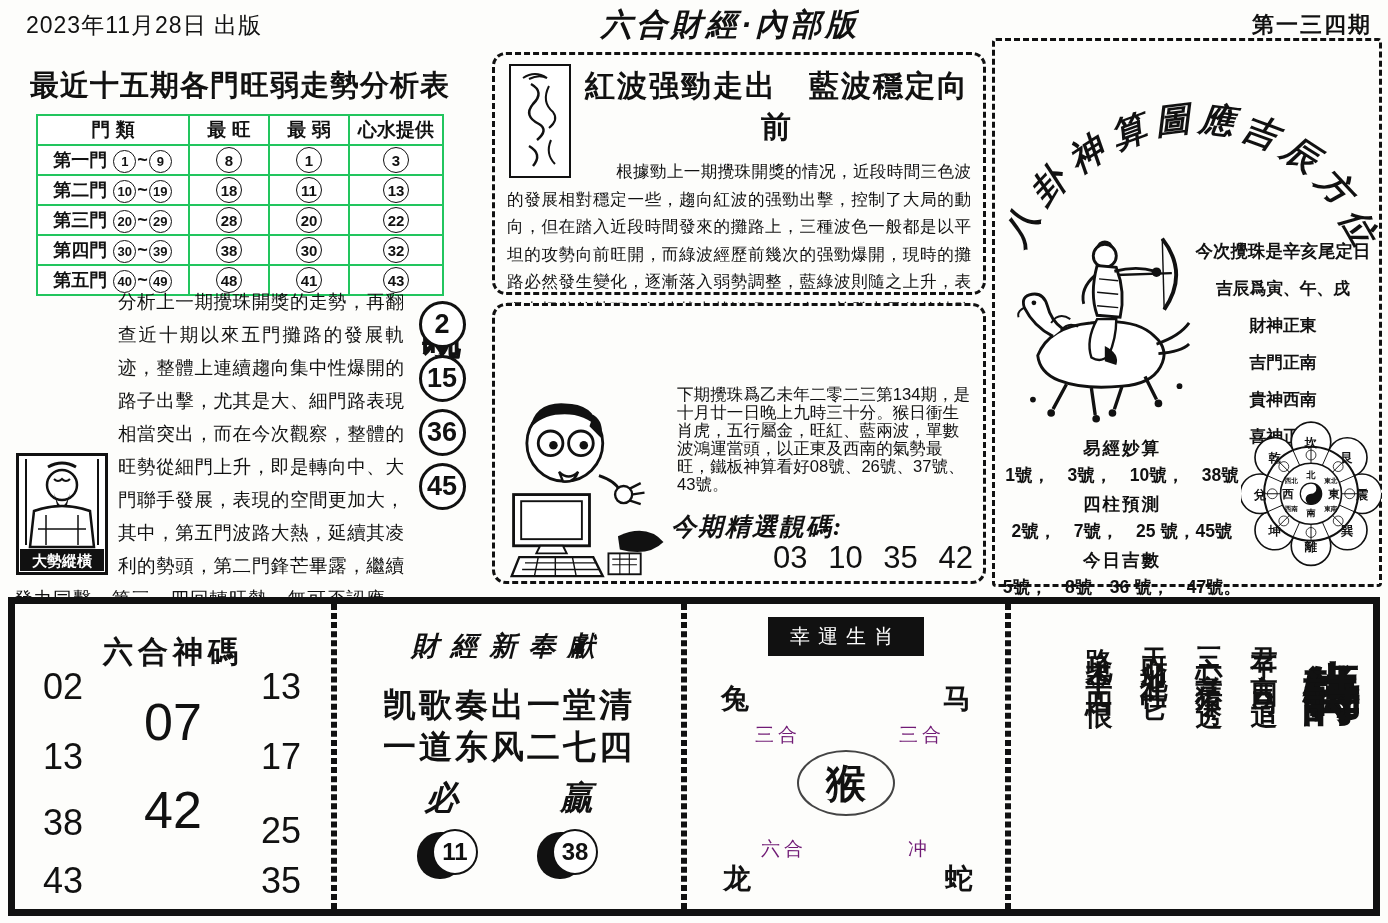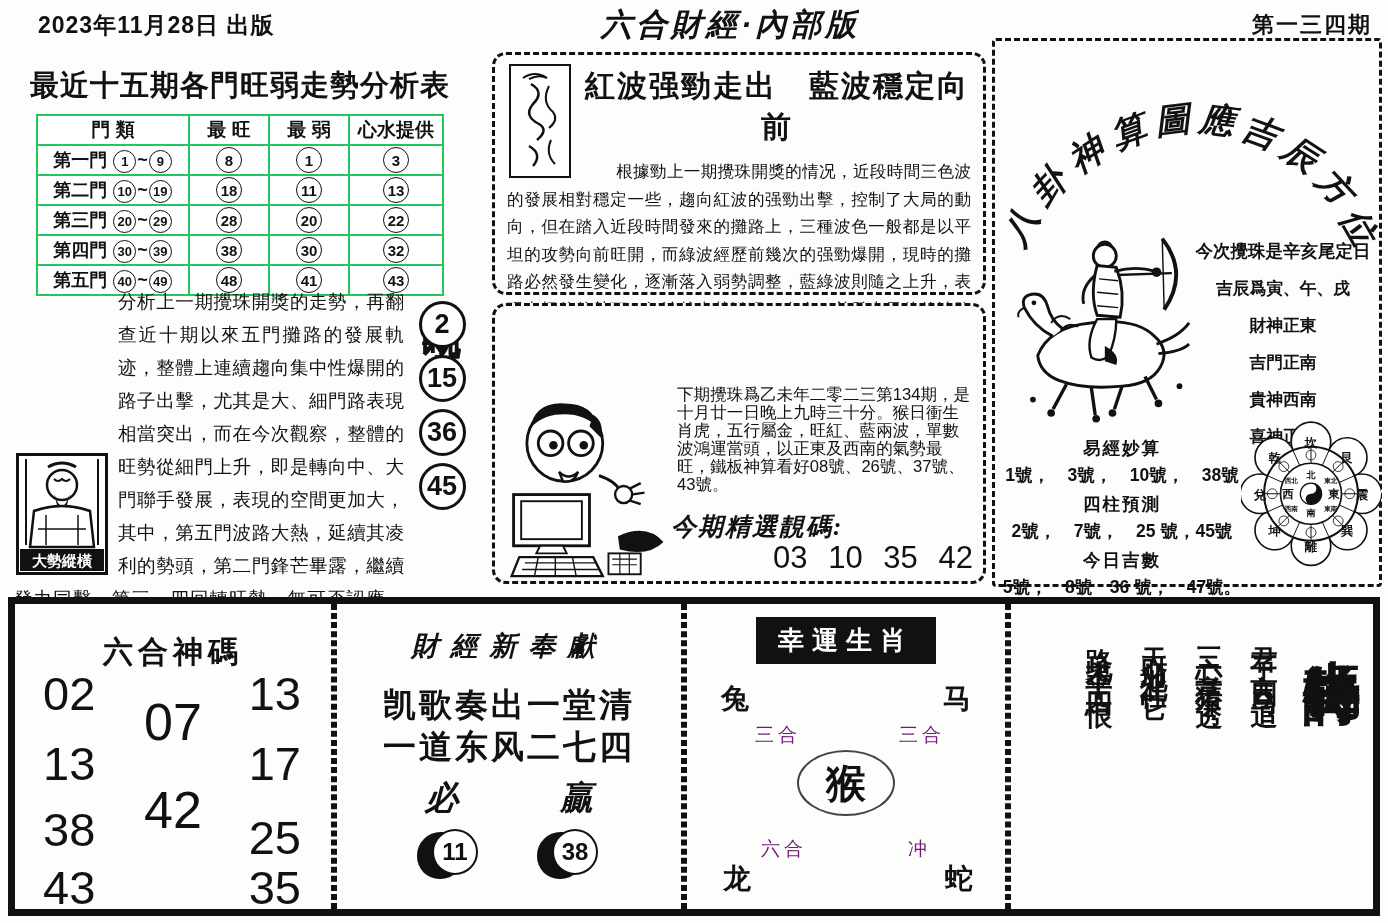--- a/index.html
+++ b/index.html
@@ -7,7 +7,7 @@
   .page { position:relative; width:1388px; height:923px; background:#fdfdfb; overflow:hidden; }
 
   
-  .hdr-date { position:absolute; left:26px; top:10px; font-size:23px; font-weight:bold; letter-spacing:1px;margin-left:12px; }
+  .hdr-date { position:absolute; left:26px; top:10px; font-size:23px; font-weight:normal; letter-spacing:1px; }
   .hdr-title { position:absolute; left:601px; top:4px; font-size:31px; font-weight:900; font-style:italic;
                font-family:Liberation Sans, sans-serif; letter-spacing:4px; }
   .hdr-issue { position:absolute; right:16px; top:10px; font-size:22px; font-weight:bold; letter-spacing:2px; }

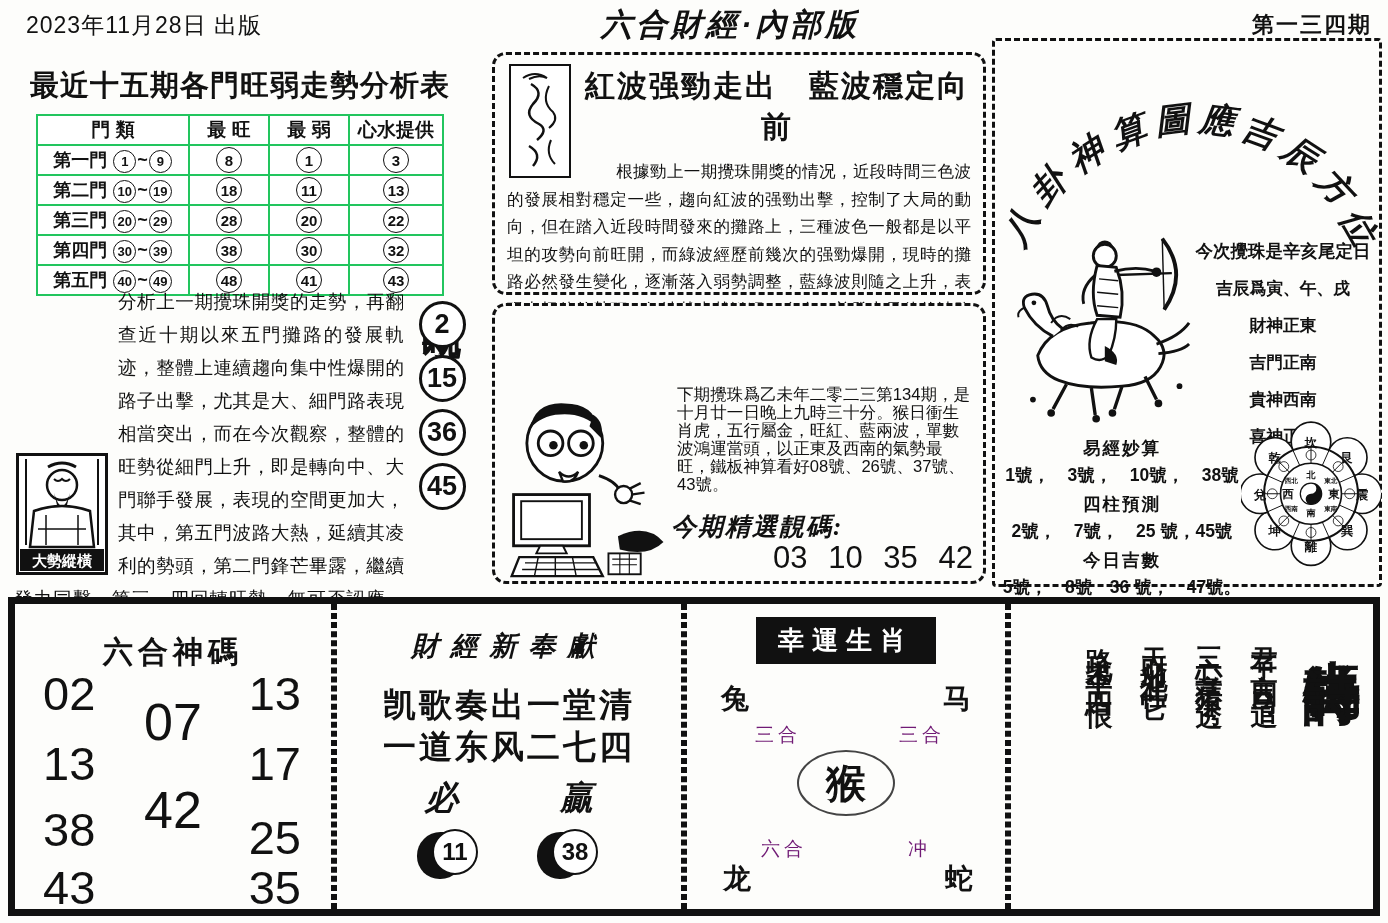--- a/index.html
+++ b/index.html
@@ -88,7 +88,7 @@
                 border-radius:50%; display:flex; align-items:center; justify-content:center; font-size:24px; font-weight:bold; }
 
   .sx-banner { position:absolute; top:13px; left:50%; transform:translateX(-50%); background:#111; color:#fff;
-               font-size:26px; font-weight:700; padding:6px 22px; letter-spacing:8px; white-space:nowrap; }
+               font-size:20px; font-weight:400; padding:6px 22px; letter-spacing:8px; white-space:nowrap; }
   .sx-corner { position:absolute; font-size:28px; font-weight:900; }
   .sx-rel { position:absolute; font-size:19px; font-weight:500; color:#701a75; letter-spacing:4px; }
   .sx-oval { position:absolute; left:50%; top:146px; transform:translateX(-50%); width:98px; height:66px;

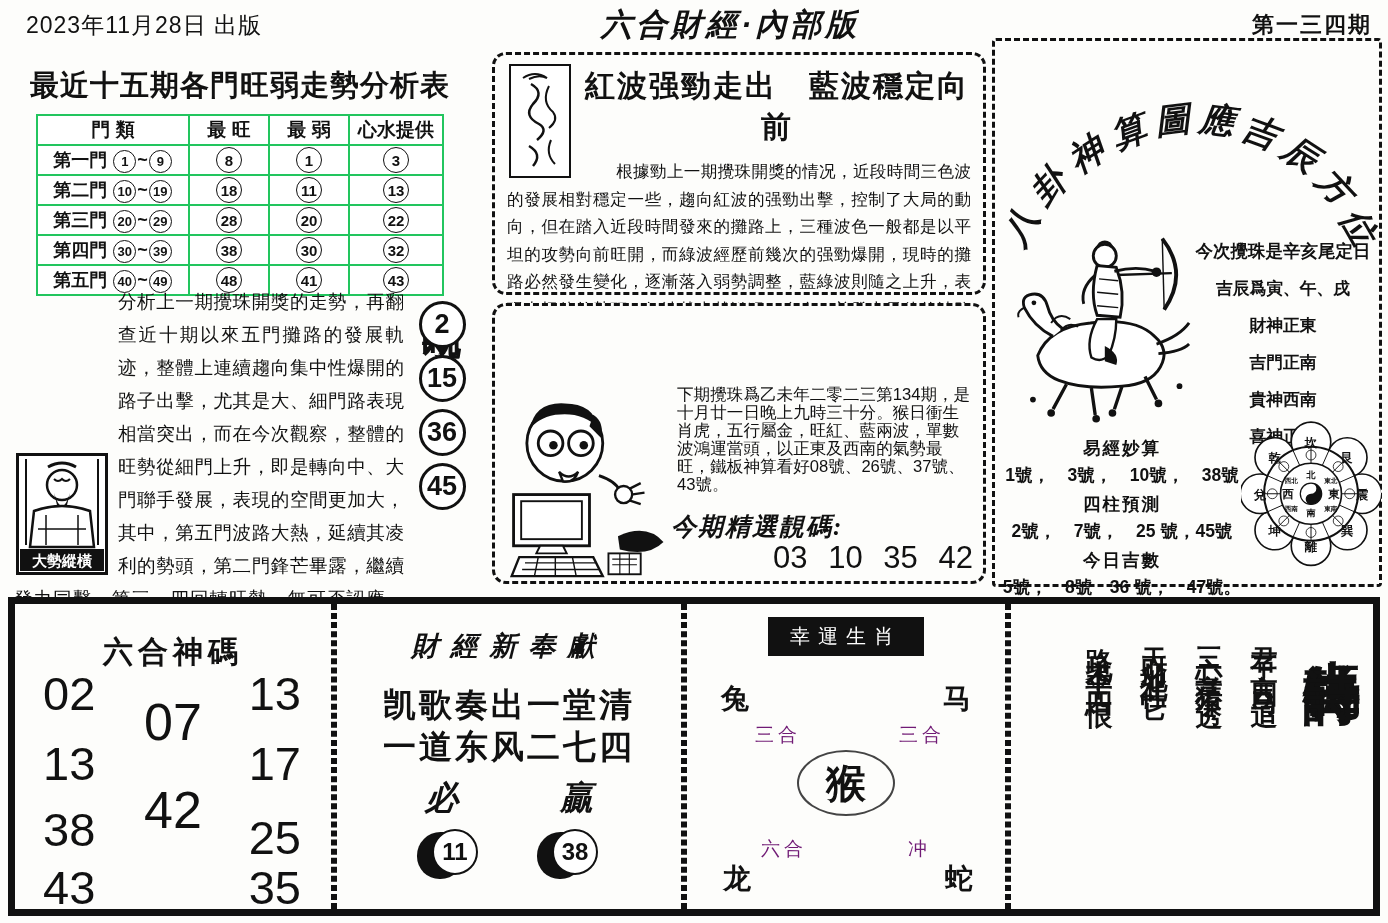--- a/index.html
+++ b/index.html
@@ -73,7 +73,7 @@
   .bdiv { width:5px; border-left:3px dashed #111; border-right:3px dashed #111; }
 
   .sm-title { position:absolute; top:28px; left:0; right:0; text-align:center; font-size:30px; font-weight:900; letter-spacing:5px; }
-  .sm-n { position:absolute; font-size:47px; font-weight:500; }
+  .sm-n { position:absolute; font-size:36px; font-weight:500; }
   .sm-big { position:absolute; left:0; right:0; text-align:center; font-size:52px; font-weight:500; }
 
   .fx-title { position:absolute; top:24px; left:0; right:0; text-align:center; font-size:27px; font-weight:900;

